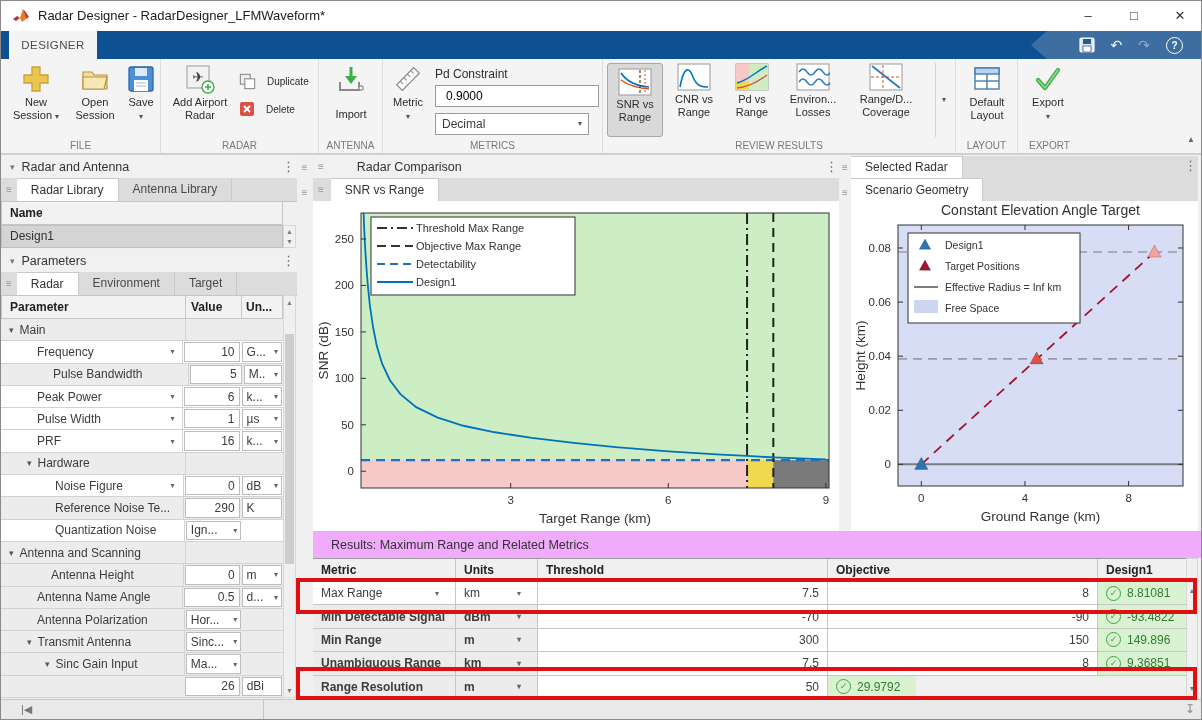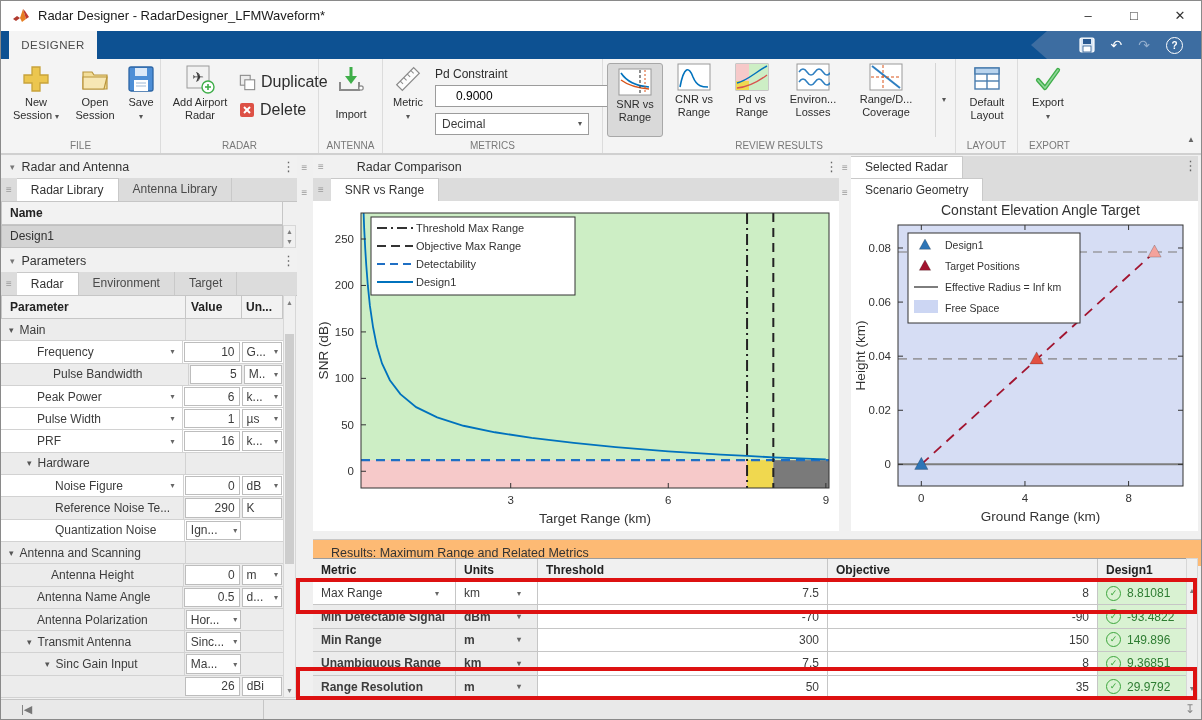--- a/index.html
+++ b/index.html
@@ -30,7 +30,7 @@
   .rbtn{position:absolute;display:flex;flex-direction:column;align-items:center;}
   .rlabel{font-size:11px;color:#2d2d2d;text-align:center;line-height:13px;margin-top:2px;white-space:nowrap;}
   .dd{font-size:8px;color:#555;line-height:8px;}
-  .smallbtn{position:absolute;display:flex;align-items:center;gap:5px;font-size:16px;color:#2d2d2d;}
+  .smallbtn{position:absolute;display:flex;align-items:center;gap:11px;font-size:10px;color:#2d2d2d;}
   .rsel{background:#d9d9d9;border:1px solid #a8a8a8;border-radius:3px;}
   .pd-input{position:absolute;width:142px;height:20px;border:1px solid #9c9c9c;background:#fff;
        font-family:"Liberation Sans",sans-serif;font-size:12px;padding:0 20px;box-sizing:content-box;}

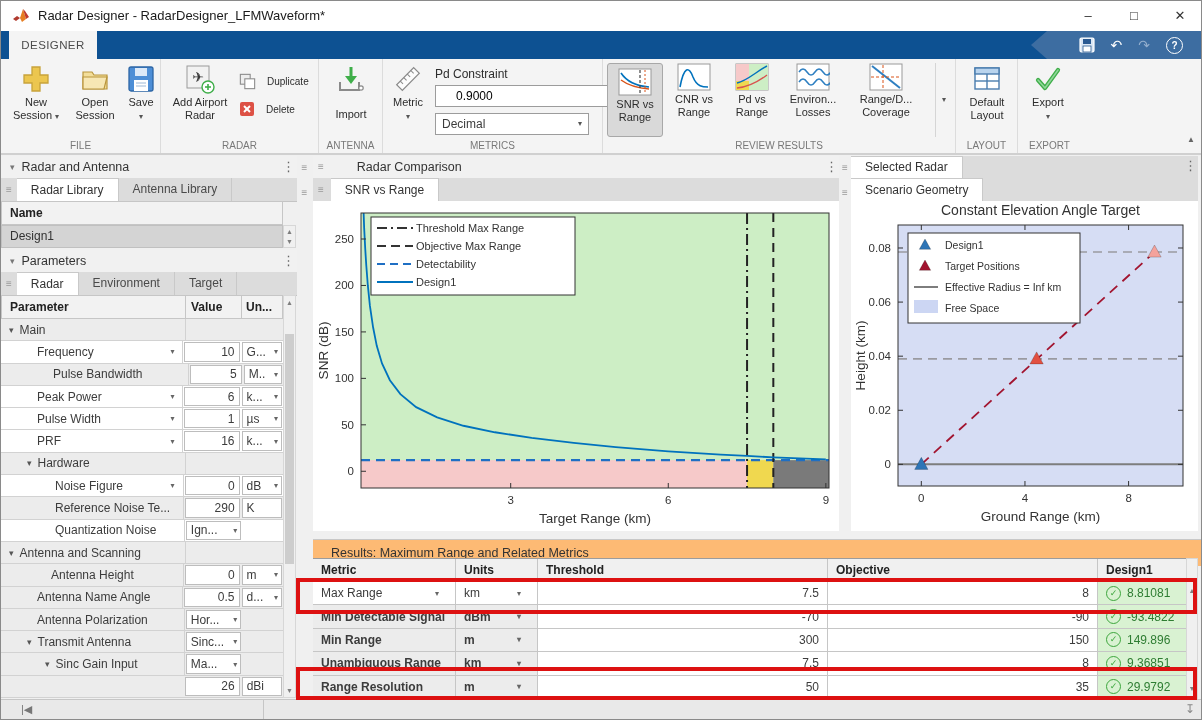--- a/index.html
+++ b/index.html
@@ -33,7 +33,7 @@
   .smallbtn{position:absolute;display:flex;align-items:center;gap:11px;font-size:10px;color:#2d2d2d;}
   .rsel{background:#d9d9d9;border:1px solid #a8a8a8;border-radius:3px;}
   .pd-input{position:absolute;width:142px;height:20px;border:1px solid #9c9c9c;background:#fff;
-       font-family:"Liberation Sans",sans-serif;font-size:12px;padding:0 20px;box-sizing:content-box;}
+       font-family:"Liberation Sans",sans-serif;font-size:12px;padding:0 10px;box-sizing:content-box;}
   .pd-select{position:absolute;width:154px;height:22px;border:1px solid #9c9c9c;background:#fff;
        display:flex;align-items:center;justify-content:space-between;padding:0 6px;box-sizing:border-box;font-size:12px;}
   

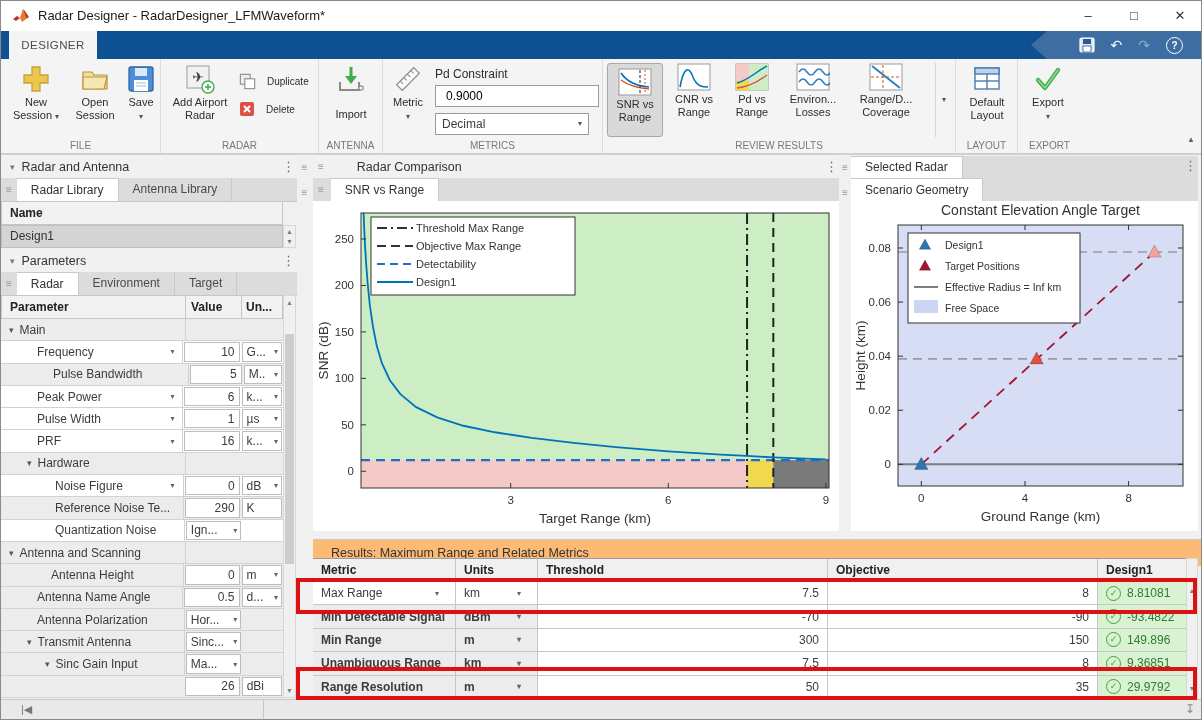--- a/index.html
+++ b/index.html
@@ -619,7 +619,7 @@
     </svg>
   <div class="abs" style="left:1197px;top:155px;width:5px;height:543px;background:#f0f0f0;"></div>
 
-  <div class="abs" style="left:312px;top:530px;width:890px;height:27px;background:#fdba74;border-top:1px solid #c8c8c8;box-sizing:border-box;margin-top:8px;">
+  <div class="abs" style="left:312px;top:530px;width:890px;height:27px;background:#f0abfc;border-top:1px solid #c8c8c8;box-sizing:border-box;">
     <span style="position:absolute;left:18px;top:6px;font-size:12.5px;color:#333;">Results: Maximum Range and Related Metrics</span>
   </div>
   <div class="abs" style="left:312px;top:557px;width:873px;">

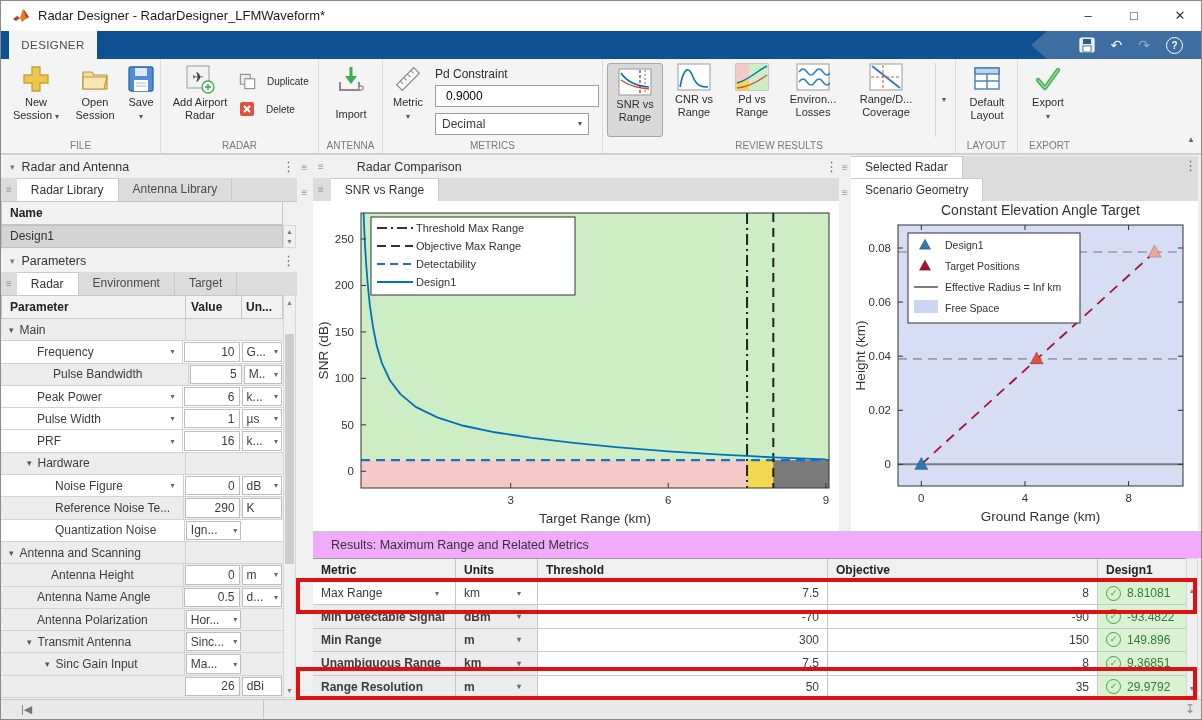--- a/index.html
+++ b/index.html
@@ -702,7 +702,6 @@
           <span class="pdd">▾</span>
         </div>
         <div class="rcell white numr c-thr">50</div>
-        <div class="rcell white numr c-obj">35</div>
         <div class="rcell greencell c-des" style="border-right: none;">
           <span class="chk">✓</span>
           <span>29.9792</span>

